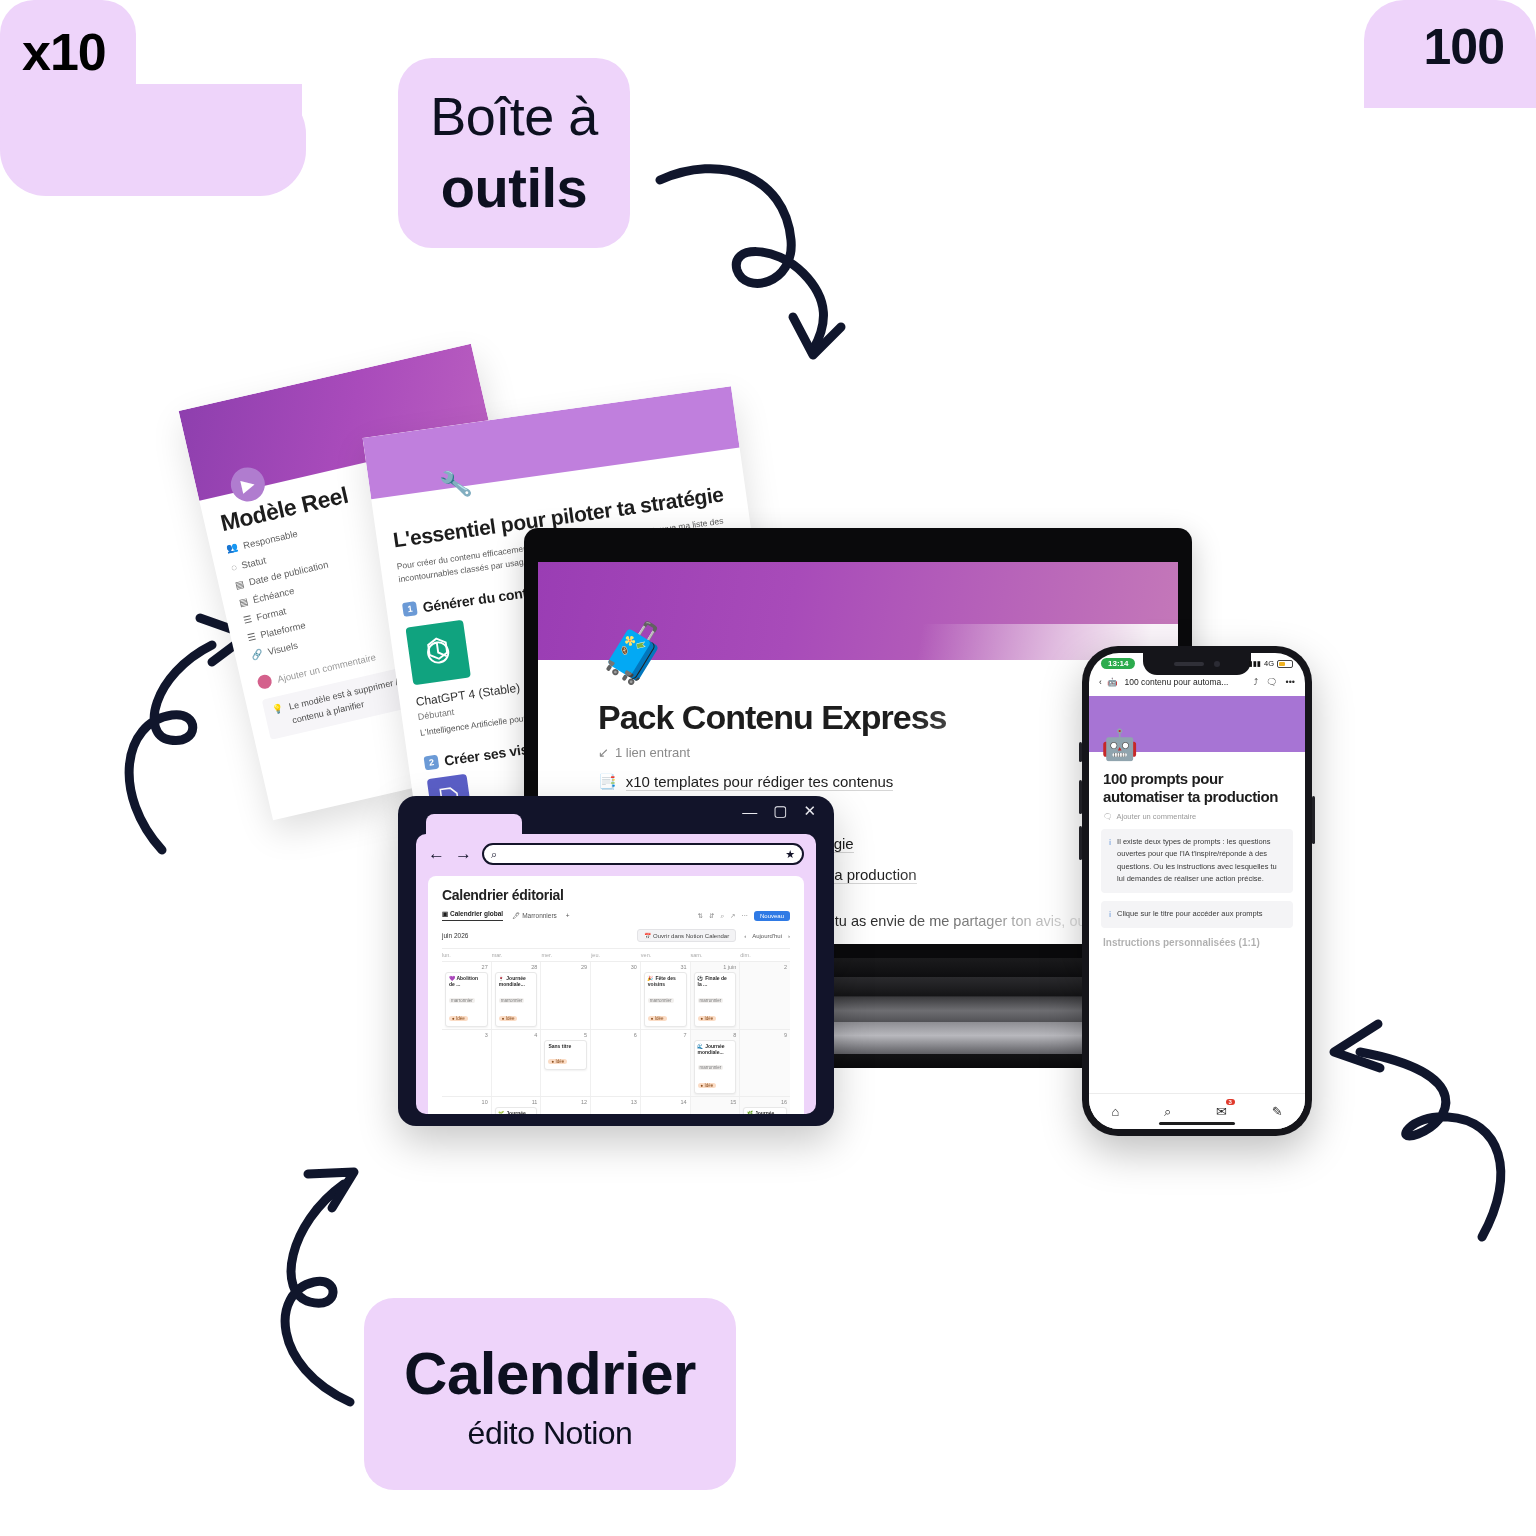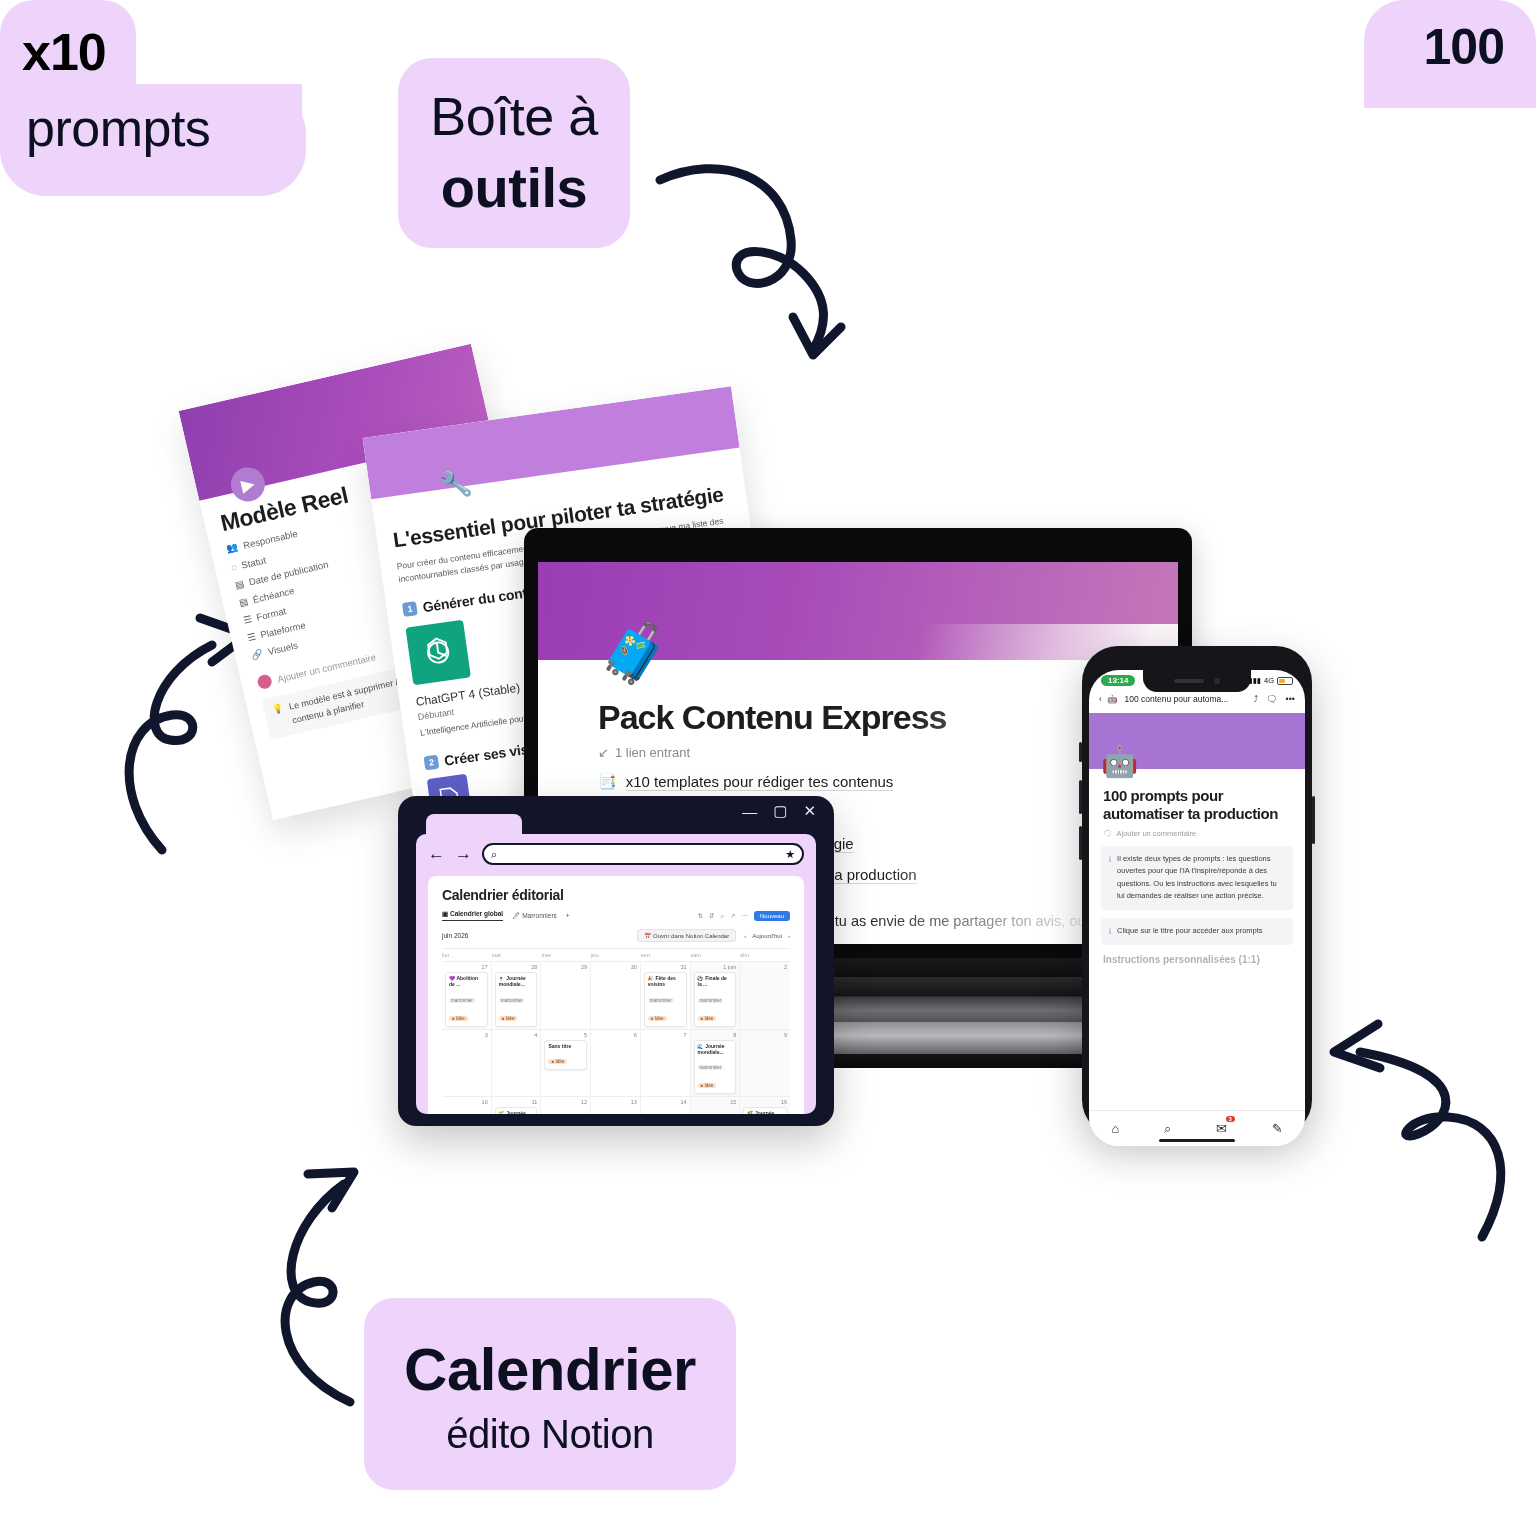--- a/index.html
+++ b/index.html
@@ -366,7 +366,6 @@
     <div class="corner"></div>
     <div class="blobbot"></div>
     <span class="t100">100</span>
-    <span class="tpr">prompts</span>
   </div>
 
   <svg class="arrow" style="left:625px; top:145px;" width="270" height="235" viewBox="0 0 270 235">

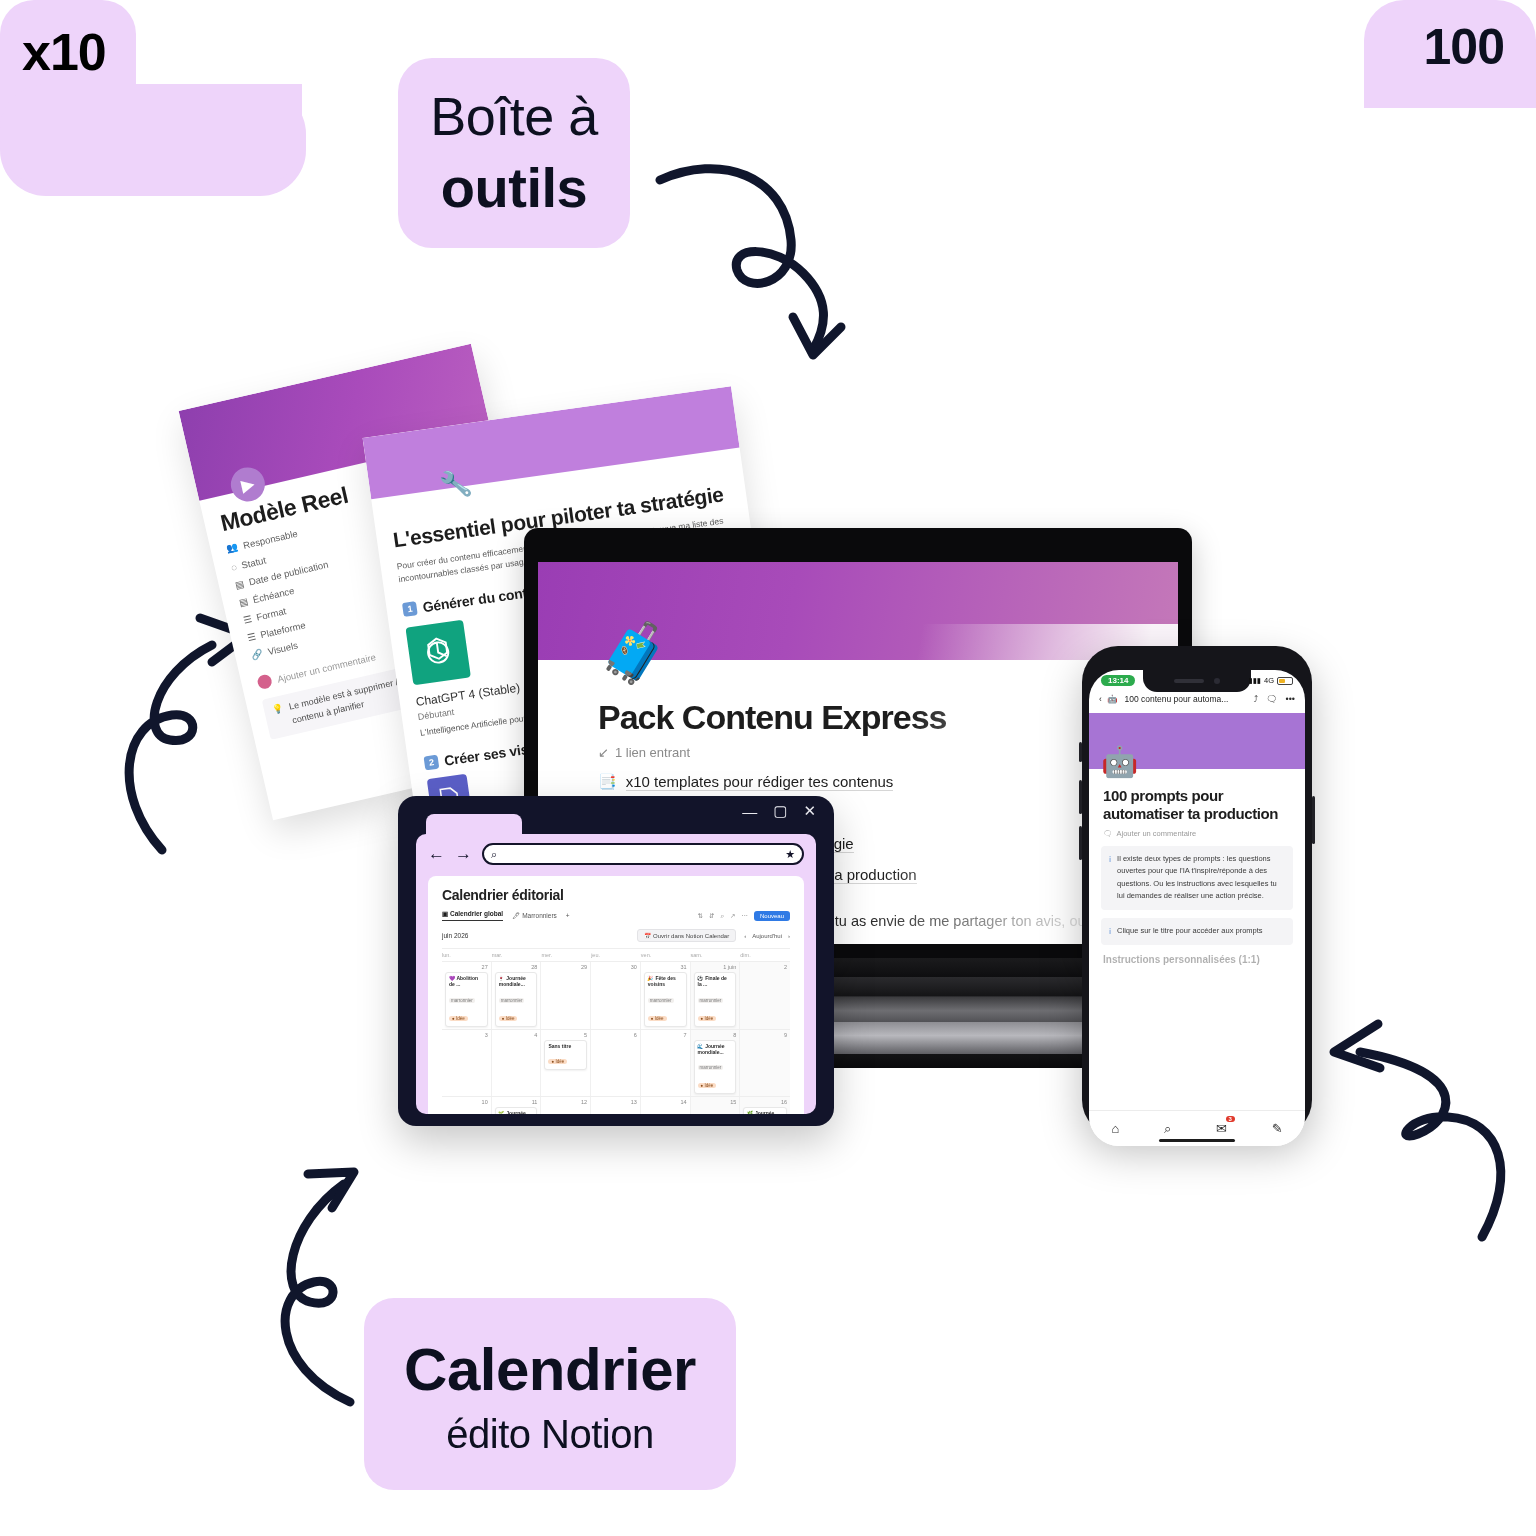--- a/index.html
+++ b/index.html
@@ -290,7 +290,6 @@
   #phone .pscreen {
     width:100%; height:100%; background:#fff; border-radius:30px; overflow:hidden;
     position:relative;
-    margin-top:17px;
   }
   #phone .notch {
     position:absolute; left:50%; transform:translateX(-50%); top:0;

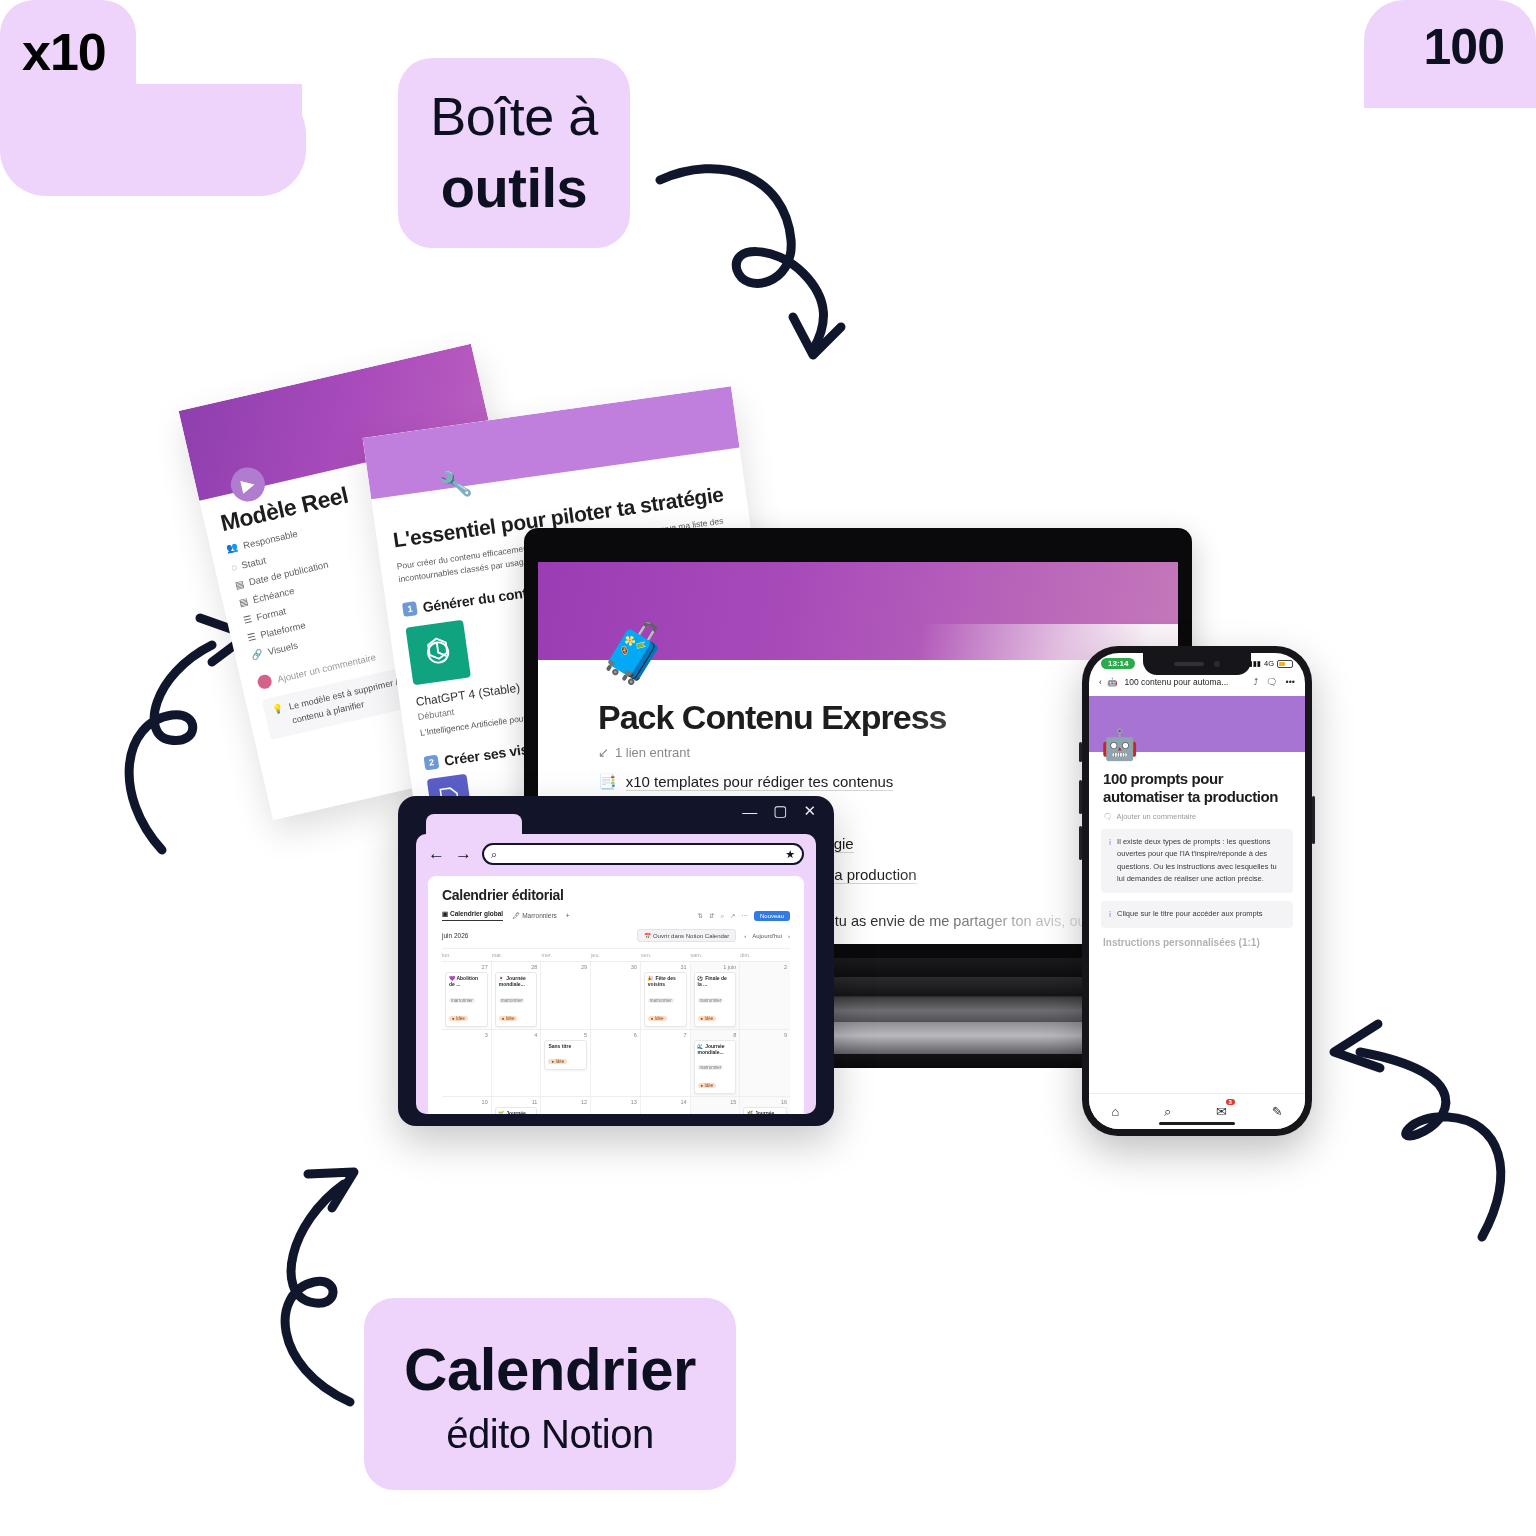--- a/index.html
+++ b/index.html
@@ -74,7 +74,7 @@
     padding-top: 4px;
   }
   #badge-calendrier .bd { font-size: 60px; }
-  #badge-calendrier .lt { font-size: 40px; margin-top: 12px; }
+  #badge-calendrier .lt { font-size: 32px; margin-top: 12px; }
 
   
   #badge-prompts {

